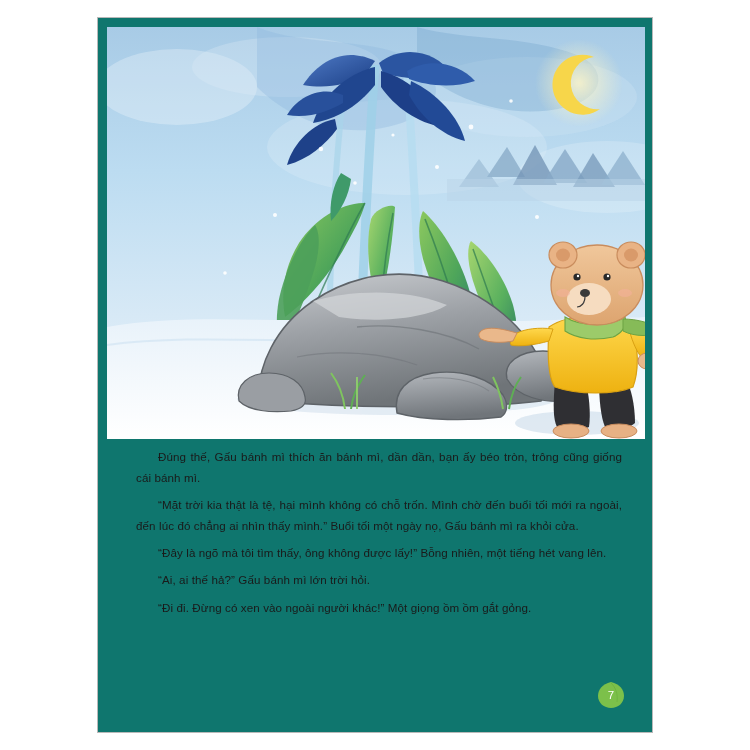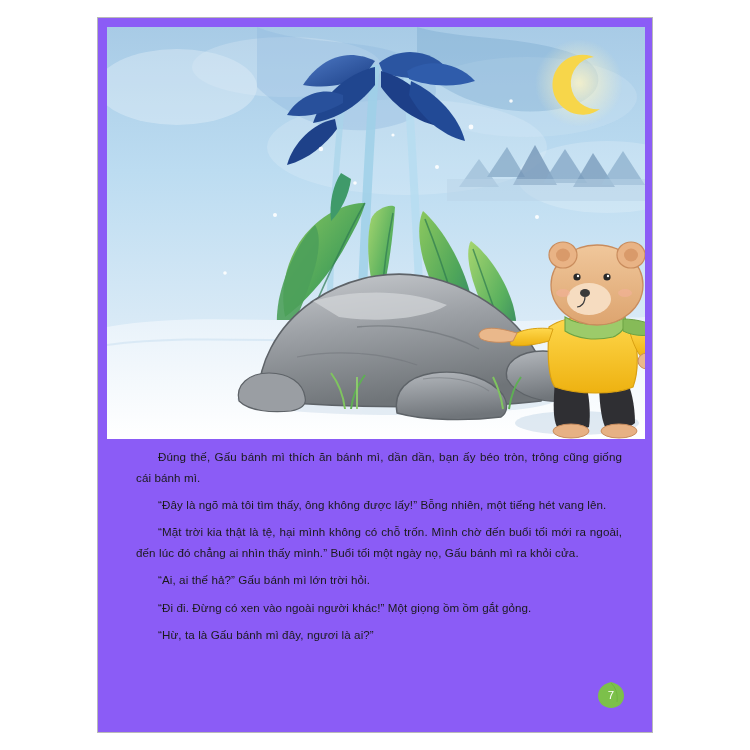--- a/index.html
+++ b/index.html
@@ -19,7 +19,7 @@
     top: 17px;
     width: 556px;
     height: 716px;
-    background: #8b5cf6;
+    background: #0f766e;
     border: 1px solid #b9b9b9;
     box-sizing: border-box;
     overflow: hidden;

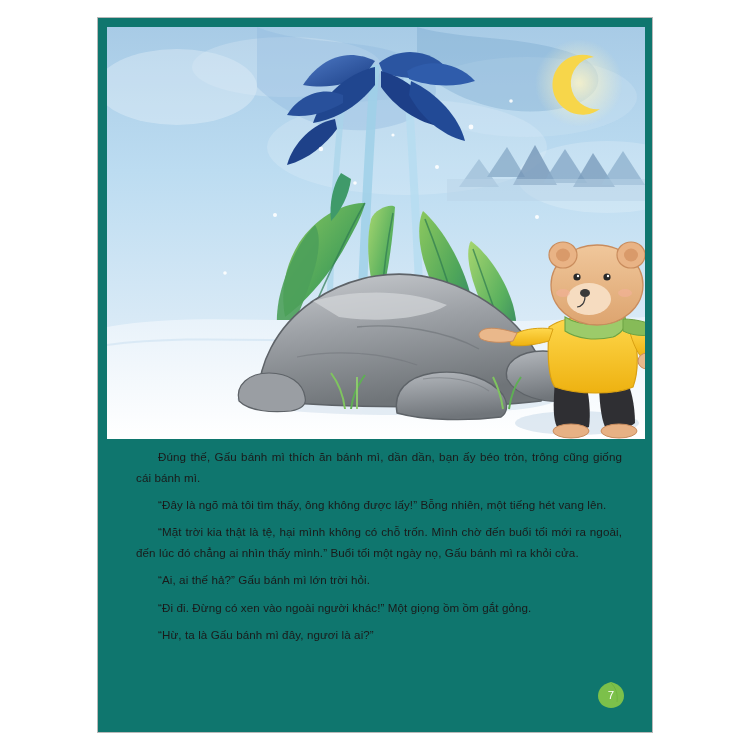--- a/index.html
+++ b/index.html
@@ -282,8 +282,8 @@
 
   <div class="text-block">
     <p class="para">Đúng thế, Gấu bánh mì thích ăn bánh mì, dần dần, bạn ấy béo tròn, trông cũng giống cái bánh mì.</p>
+    <p class="para">“Mặt trời kia thật là tệ, hại mình không có chỗ trốn. Mình chờ đến buổi tối mới ra ngoài, đến lúc đó chẳng ai nhìn thấy mình.” Buổi tối một ngày nọ, Gấu bánh mì ra khỏi cửa.</p>
     <p class="para">“Đây là ngõ mà tôi tìm thấy, ông không được lấy!” Bỗng nhiên, một tiếng hét vang lên.</p>
-    <p class="para">“Mặt trời kia thật là tệ, hại mình không có chỗ trốn. Mình chờ đến buổi tối mới ra ngoài, đến lúc đó chẳng ai nhìn thấy mình.” Buổi tối một ngày nọ, Gấu bánh mì ra khỏi cửa.</p>
     <p class="para">“Ai, ai thế hả?” Gấu bánh mì lớn trời hỏi.</p>
     <p class="para">“Đi đi. Đừng có xen vào ngoài người khác!” Một giọng ồm ồm gắt gỏng.</p>
     <p class="para">“Hừ, ta là Gấu bánh mì đây, ngươi là ai?”</p>

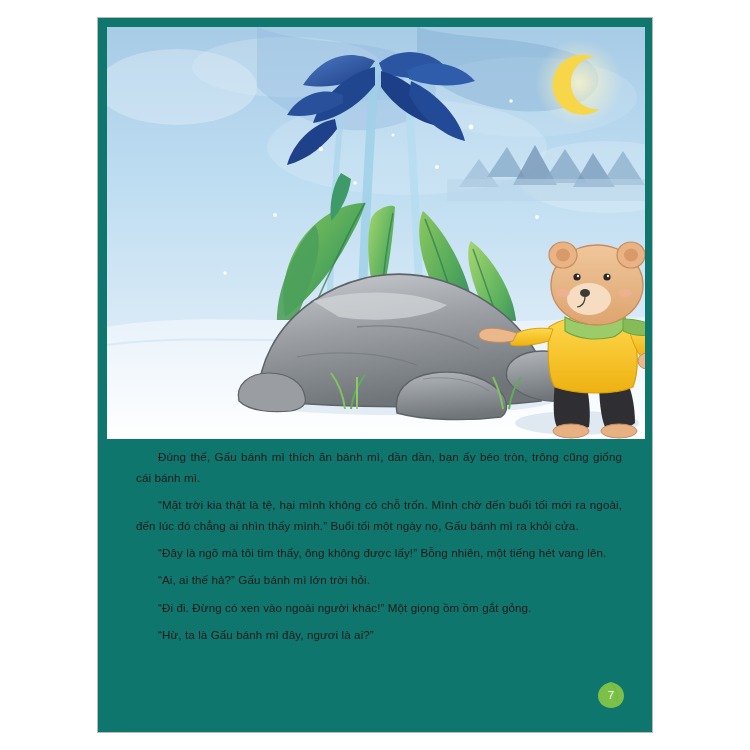--- a/index.html
+++ b/index.html
@@ -286,7 +286,6 @@
     <p class="para">“Đây là ngõ mà tôi tìm thấy, ông không được lấy!” Bỗng nhiên, một tiếng hét vang lên.</p>
     <p class="para">“Ai, ai thế hả?” Gấu bánh mì lớn trời hỏi.</p>
     <p class="para">“Đi đi. Đừng có xen vào ngoài người khác!” Một giọng ồm ồm gắt gỏng.</p>
-    <p class="para">“Hừ, ta là Gấu bánh mì đây, ngươi là ai?”</p>
   </div>
 
   <div class="page-badge">

